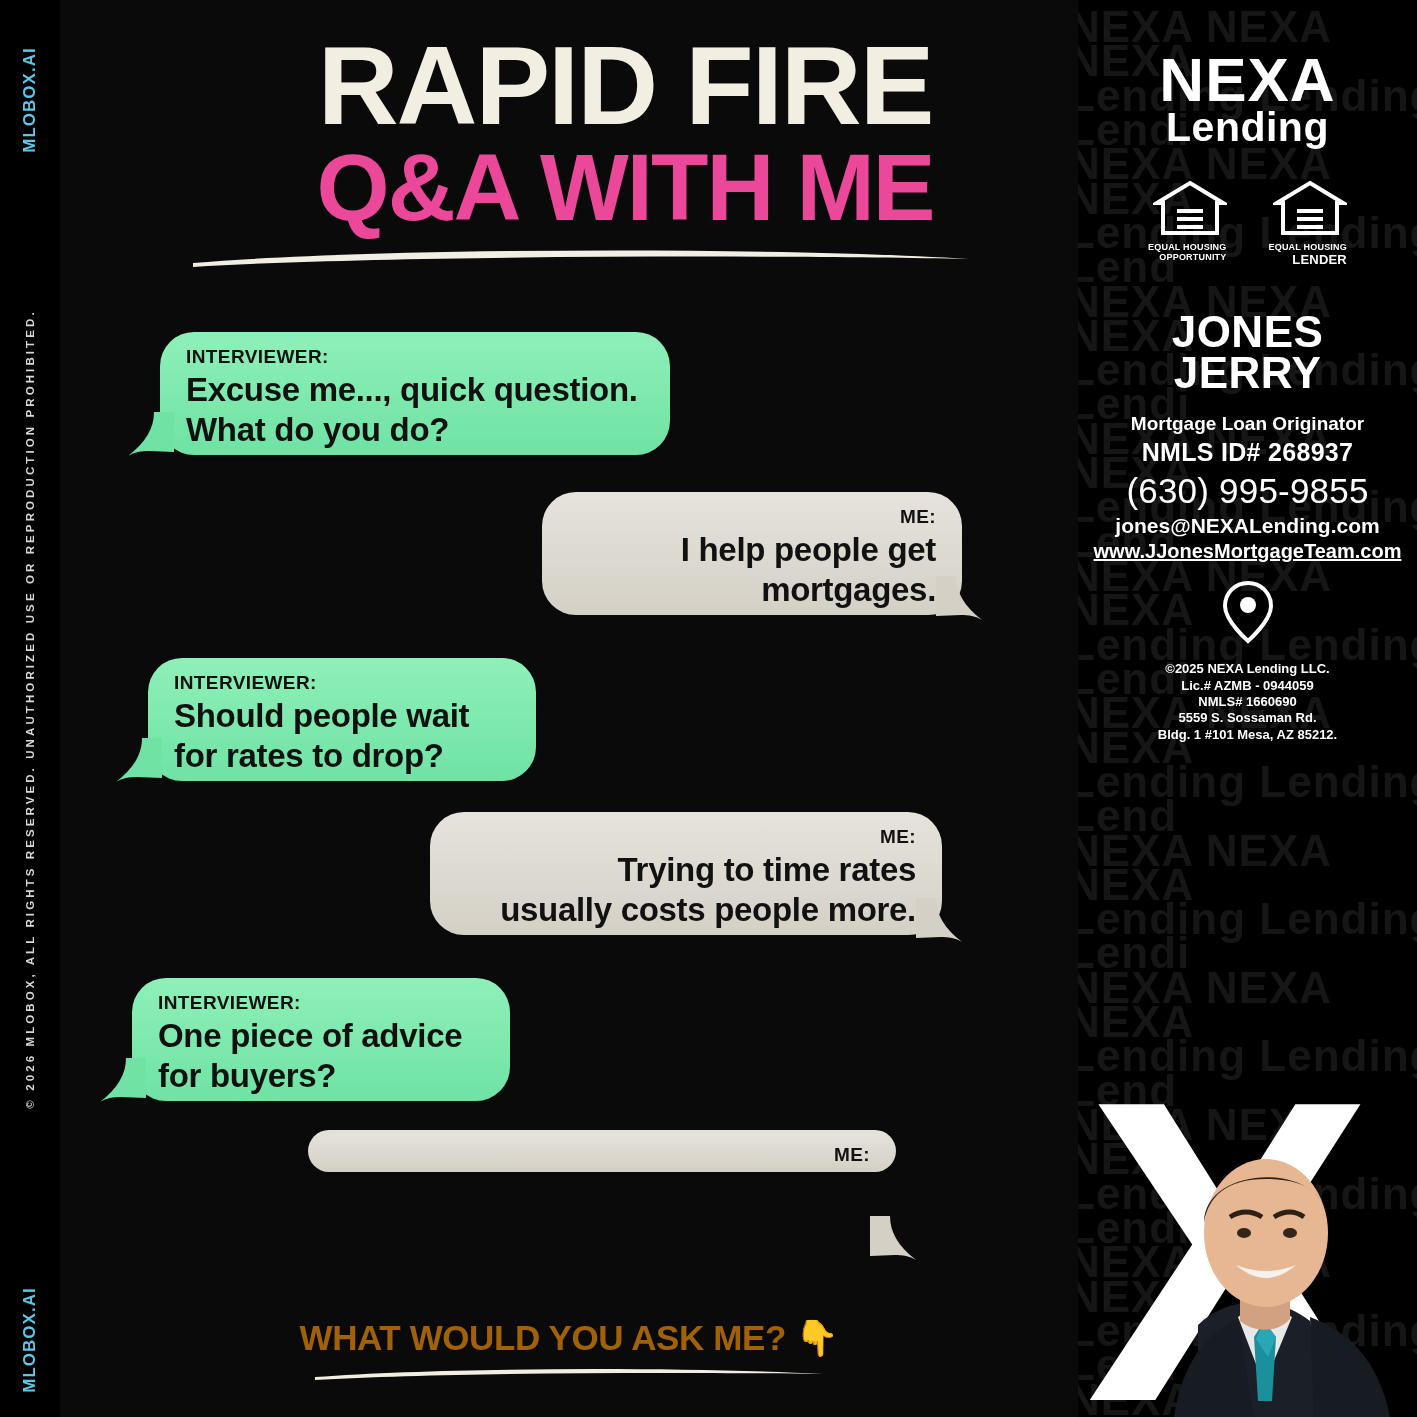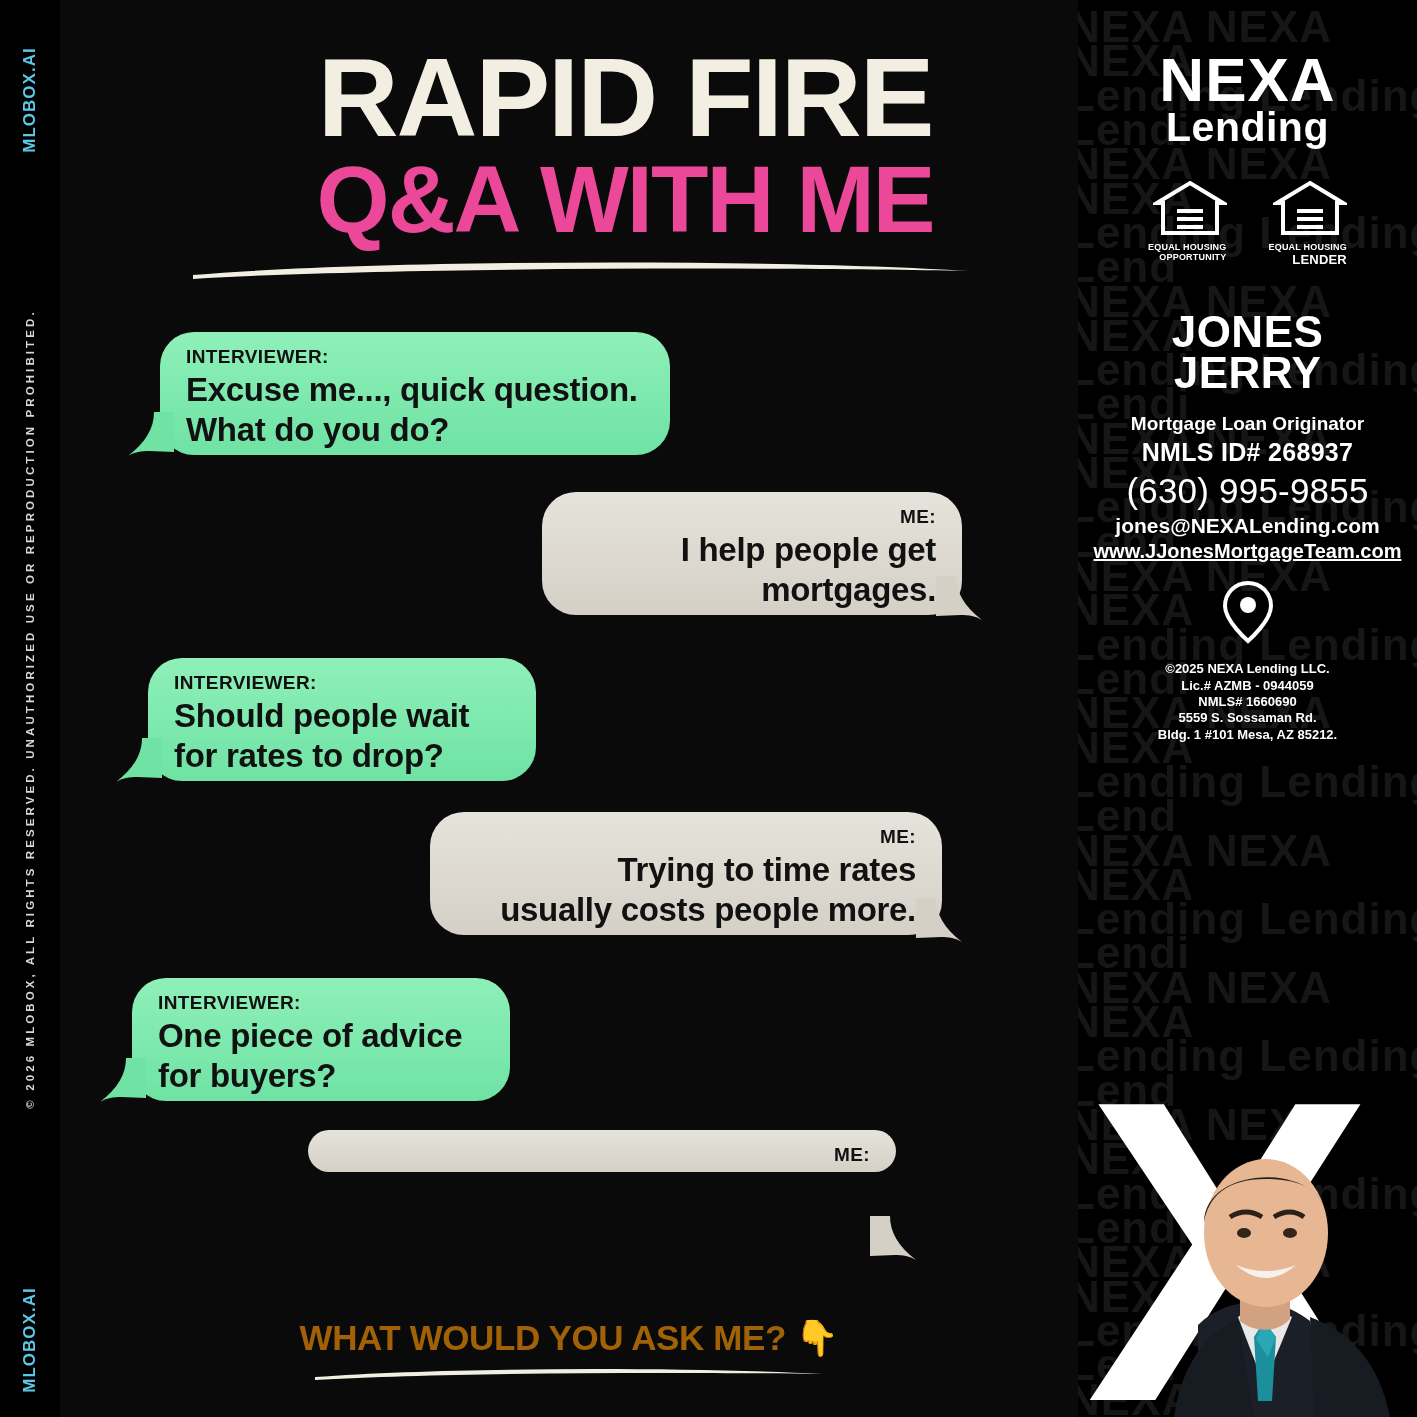--- a/index.html
+++ b/index.html
@@ -75,7 +75,7 @@
   .title-wrap {
     position: absolute;
     left: 125px;
-    top: 46px;
+    top: 34px;
     width: 880px;
   }
   .title-line1 {

